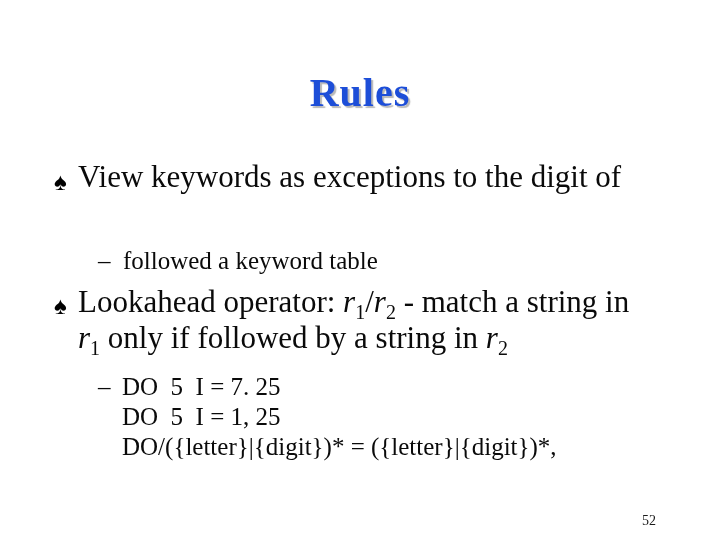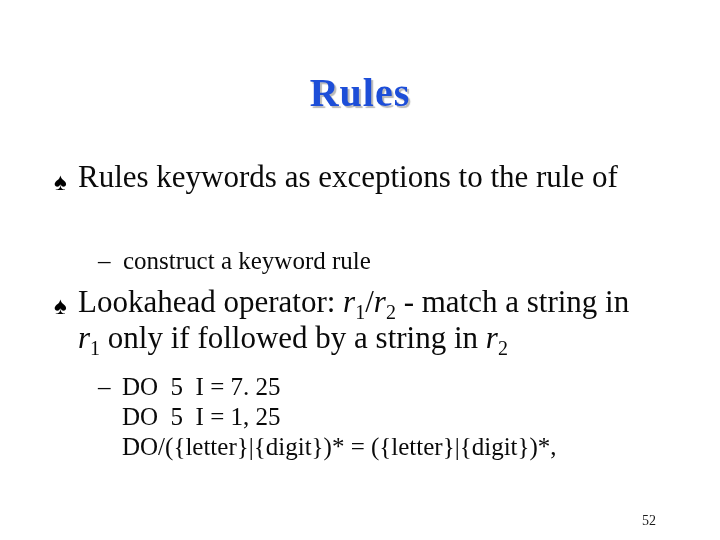--- a/index.html
+++ b/index.html
@@ -88,7 +88,7 @@
   <div class="title">Rules</div>
 
   <span class="bullet-marker marker-1">♠</span>
-  <div class="bullet-text text-1"><span>Rules keywords as exceptions to the rule of</span><br></div>
+  <div class="bullet-text text-1"><span>View keywords as exceptions to the digit of</span><br></div>
 
   <span class="dash-marker dash-1">–</span>
   <div class="sub-text sub-1">construct a keyword rule</div>

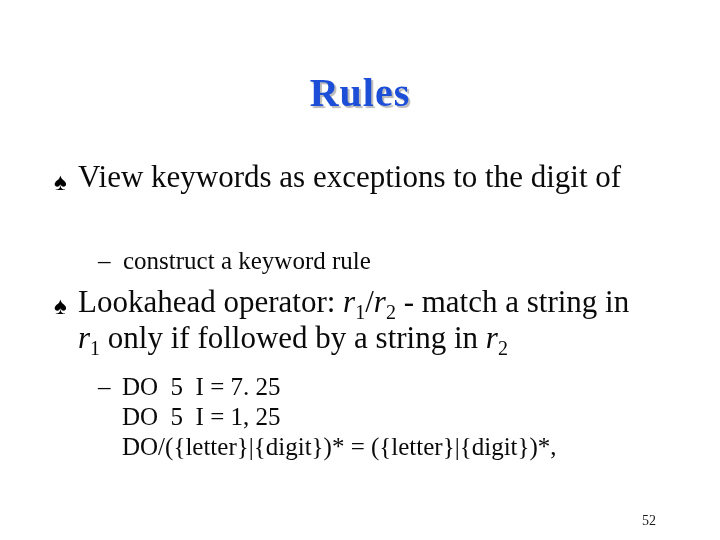--- a/index.html
+++ b/index.html
@@ -91,7 +91,7 @@
   <div class="bullet-text text-1"><span>View keywords as exceptions to the digit of</span><br></div>
 
   <span class="dash-marker dash-1">–</span>
-  <div class="sub-text sub-1">construct a keyword rule</div>
+  <div class="sub-text sub-1">followed a keyword table</div>
 
   <span class="bullet-marker marker-2">♠</span>
   <div class="bullet-text text-2"><span>Lookahead operator: </span><span class="var">r</span><span class="subscript">1</span><span>/</span><span class="var">r</span><span class="subscript">2</span><span> - match a string in</span><br><span class="var">r</span><span class="subscript">1</span><span> only if followed by a string in </span><span class="var">r</span><span class="subscript">2</span></div>

